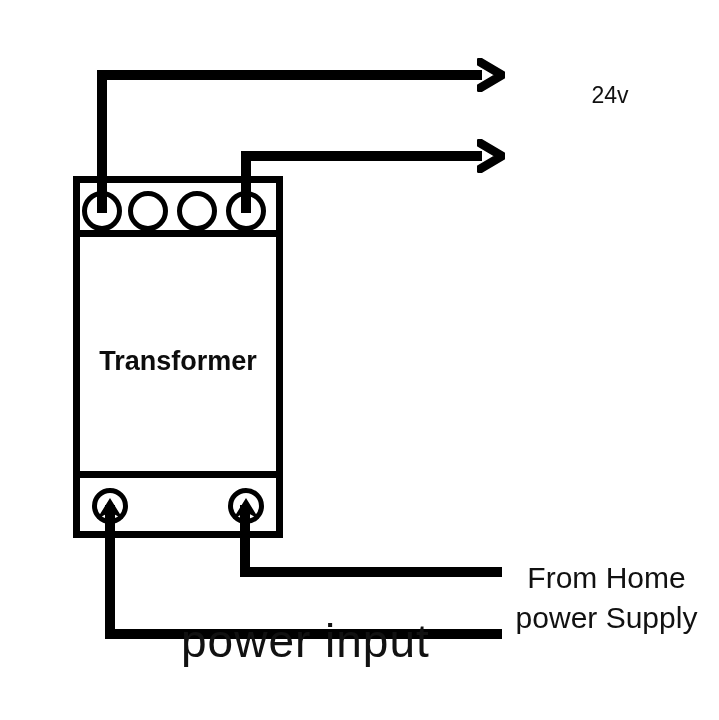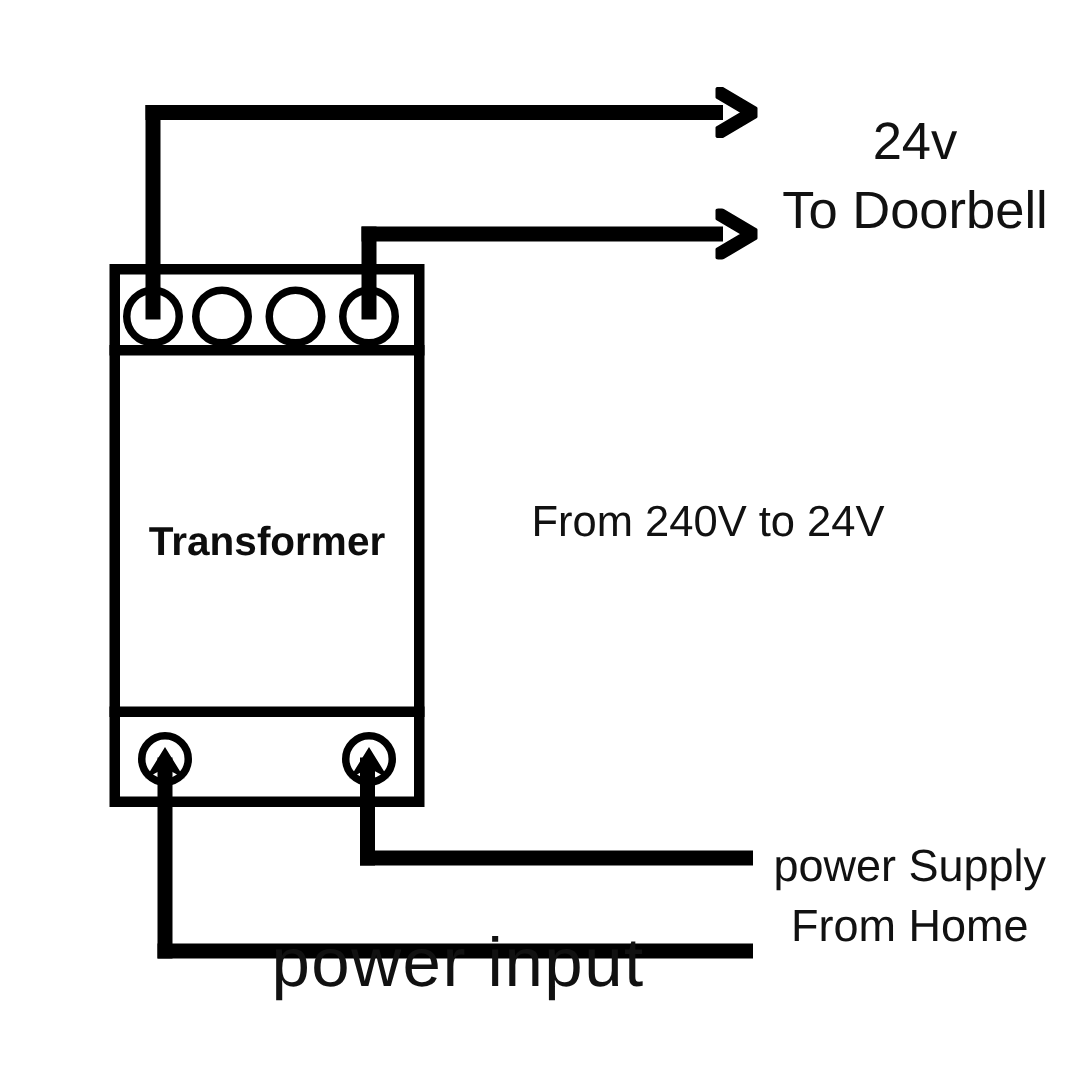--- a/index.html
+++ b/index.html
@@ -36,7 +36,7 @@
     font-size:27px;font-weight:bold;line-height:1;color:#0d0d0d;
   }
   .note{text-align:center;color:#111;}
-  .note-right-top{left:505px;top:72px;width:210px;font-size:35px;line-height:46px;}
+  .note-right-top{left:505px;top:72px;width:210px;font-size:23px;line-height:46px;}
   .note-mid{left:302px;top:328px;width:340px;font-size:29px;line-height:40px;}
   .note-right-bottom{left:494px;top:558px;width:225px;font-size:30px;line-height:40px;}
   svg{display:block;}

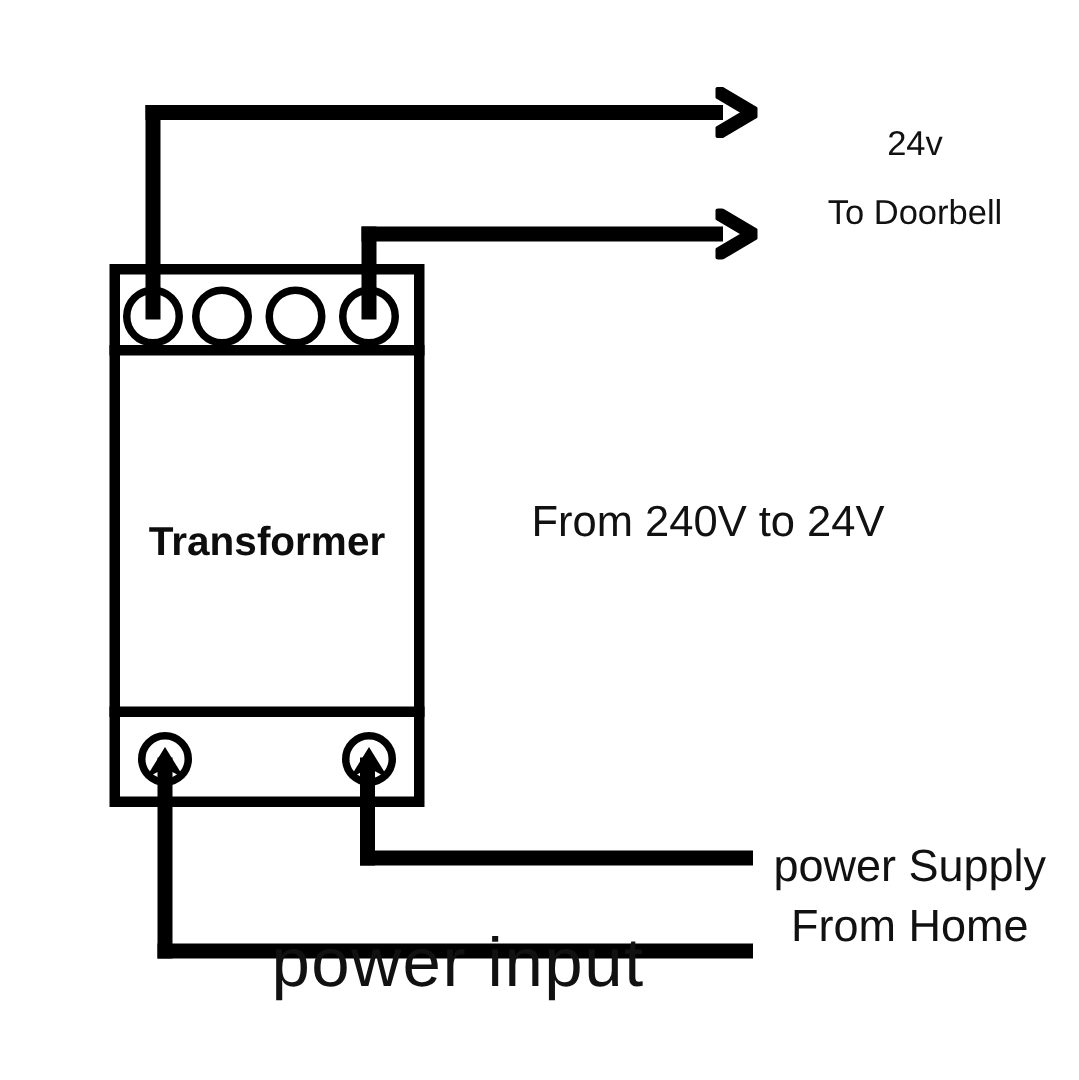--- a/index.html
+++ b/index.html
@@ -93,7 +93,6 @@
 
   <div class="abs note note-right-top">
     <div>24v</div>
-    <div>To Doorbell</div>
   </div>
 
   <div class="abs lbl-bold">Transformer</div>

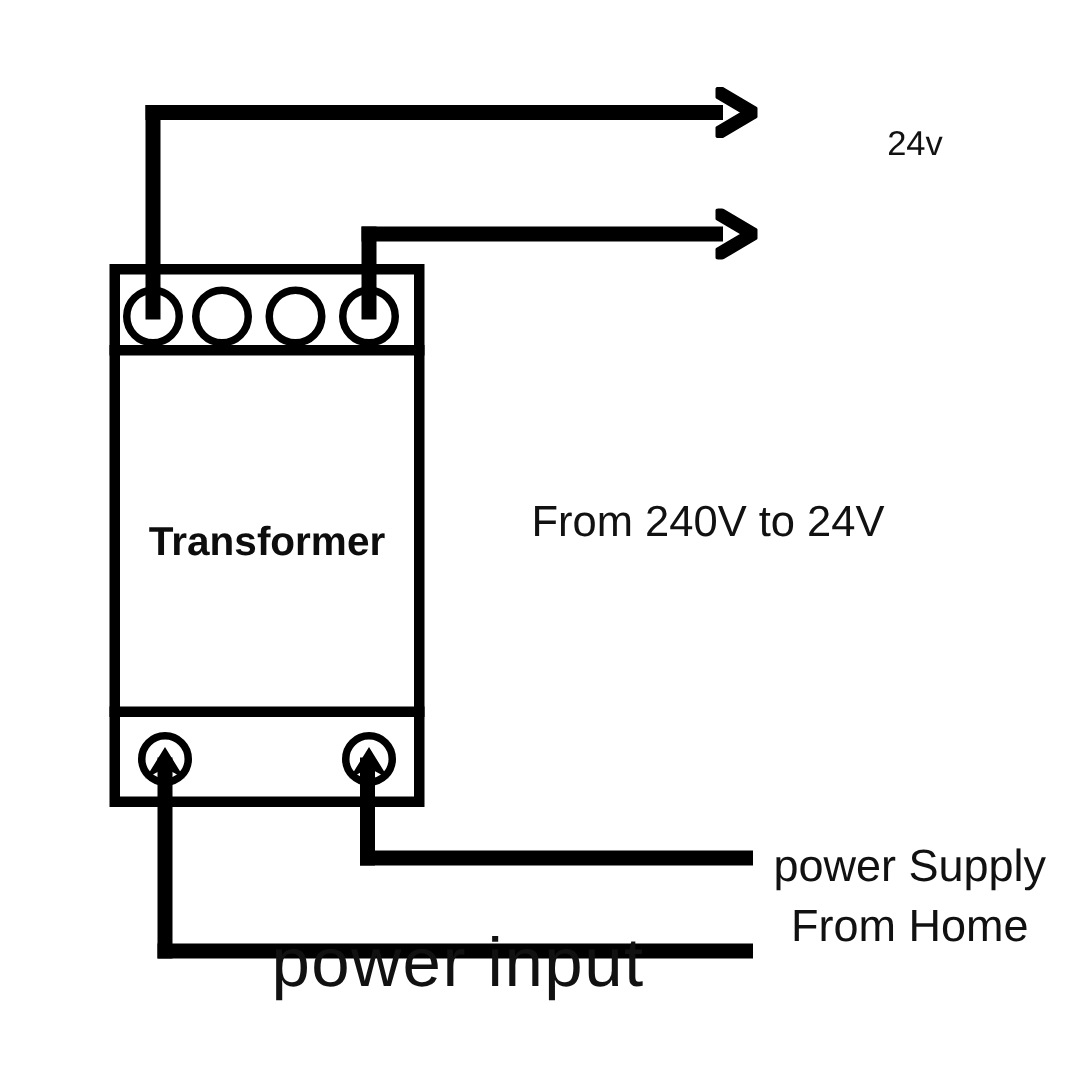--- a/index.html
+++ b/index.html
@@ -98,7 +98,6 @@
   <div class="abs lbl-bold">Transformer</div>
 
   <div class="abs note note-mid">
-    <div>From 240V to 24V</div>
   </div>
 
   <div class="abs lbl-big" style="left:181px;top:582px;margin-top:36px;">power input</div>

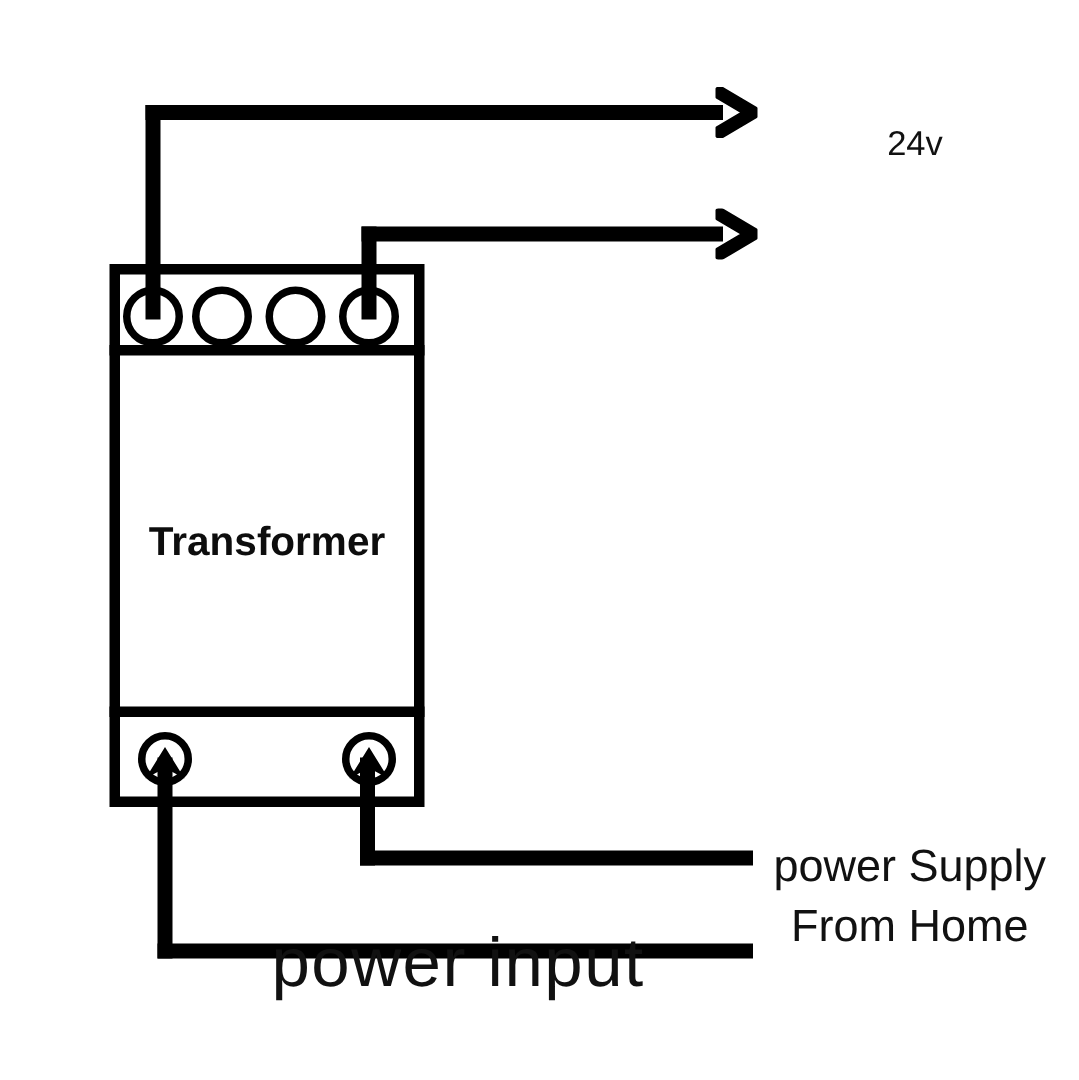--- a/index.html
+++ b/index.html
@@ -103,8 +103,8 @@
   <div class="abs lbl-big" style="left:181px;top:582px;margin-top:36px;">power input</div>
 
   <div class="abs note note-right-bottom">
+    <div>From Home</div>
     <div>power Supply</div>
-    <div>From Home</div>
   </div>
 
 </div>

